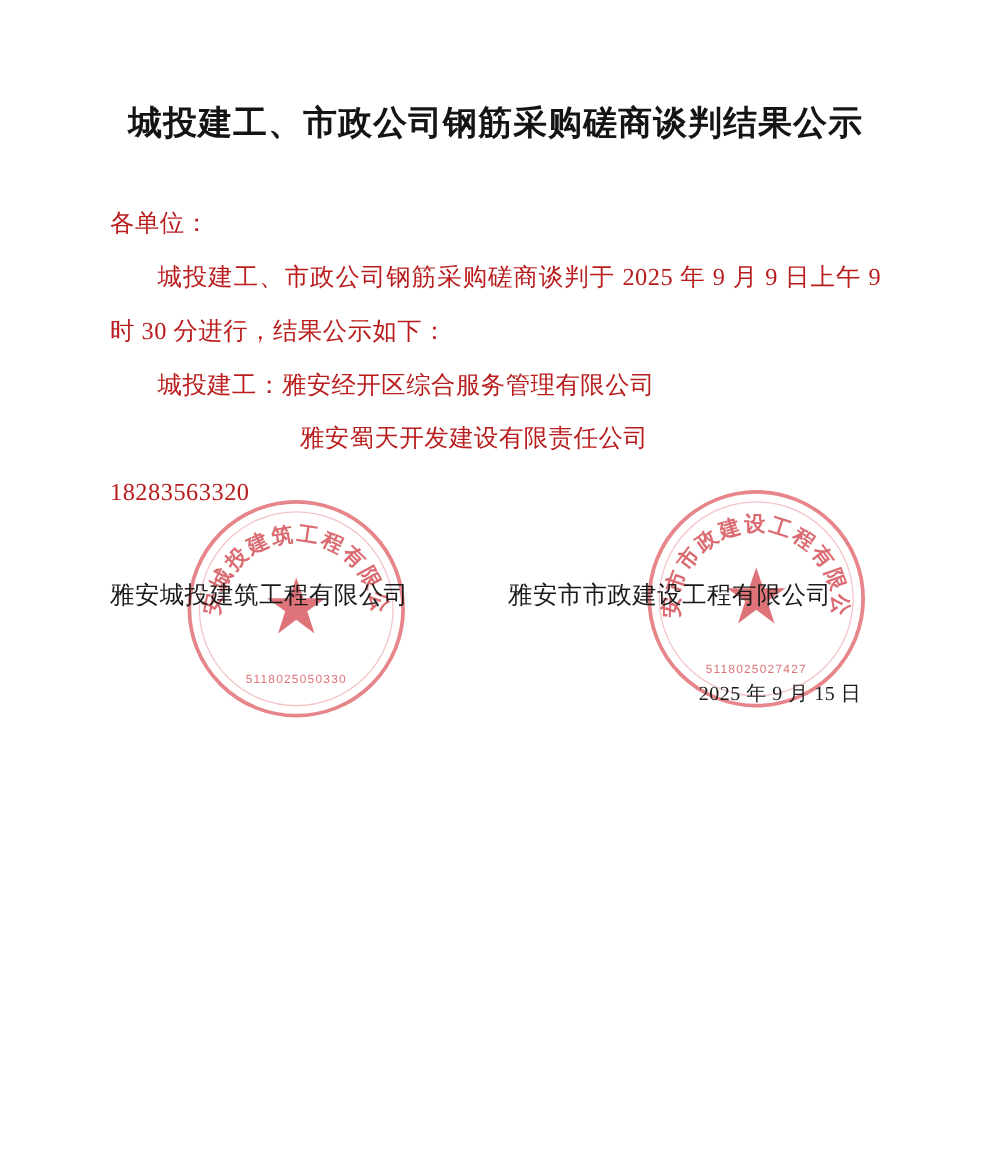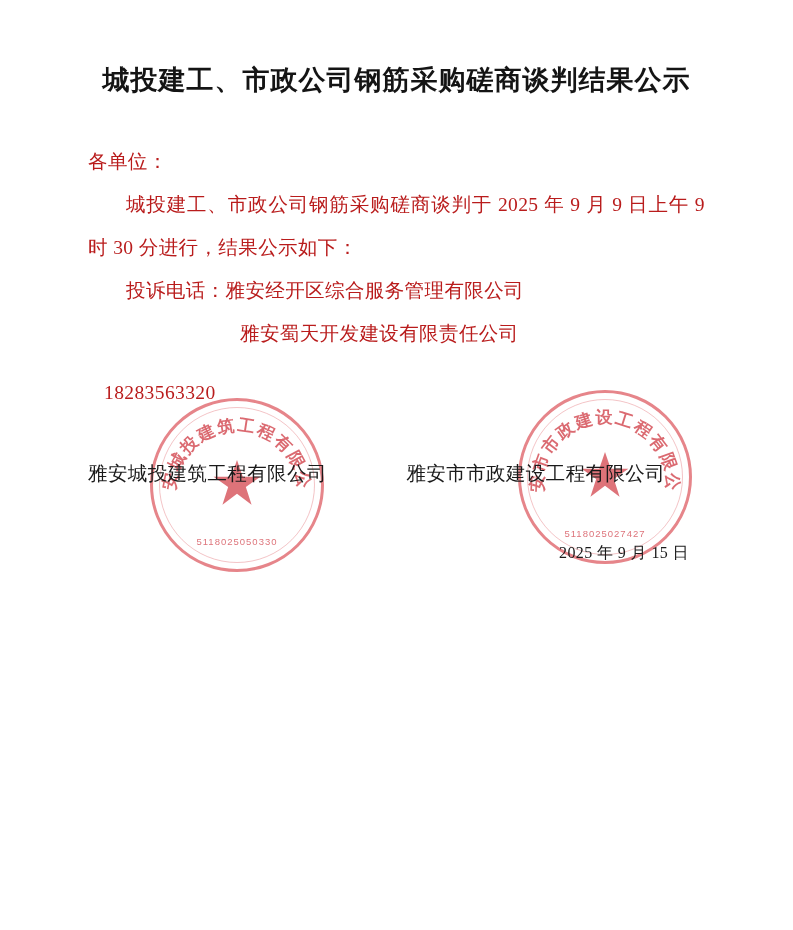--- a/index.html
+++ b/index.html
@@ -29,7 +29,7 @@
     font-size: 27px;
     letter-spacing: 1px;
     margin: 0;
-    padding-top: 62px;
+    padding-top: 80px;
     color: #141414;
   }
   .body-block {

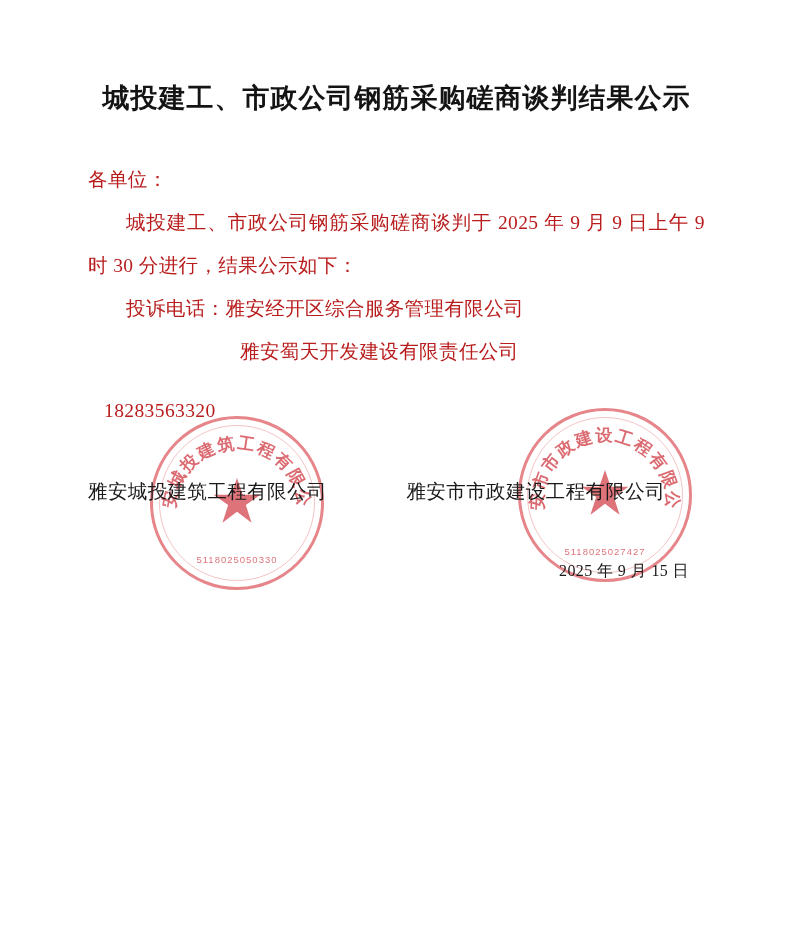--- a/index.html
+++ b/index.html
@@ -161,7 +161,7 @@
 
     <p class="para indent">城投建工、市政公司钢筋采购磋商谈判于 2025 年 9 月 9 日上午 9 时 30 分进行，结果公示如下：</p>
 
-    <p class="winner-line first"><span>投诉电话：</span><span>雅安经开区综合服务管理有限公司</span></p>
+    <p class="winner-line first"><span>城投建工：</span><span>雅安经开区综合服务管理有限公司</span></p>
 
     <p class="winner-line sub">雅安蜀天开发建设有限责任公司</p>
 

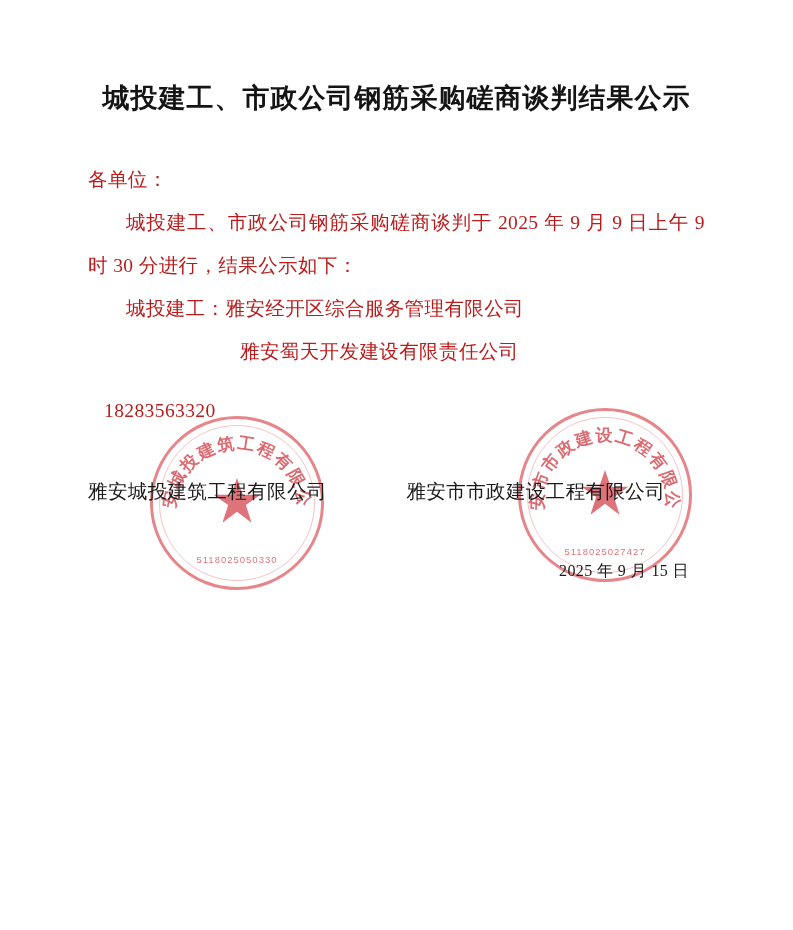--- a/index.html
+++ b/index.html
@@ -57,7 +57,7 @@
     padding-left: 152px;
   }
   .phone-line {
-    margin: 16px;
+    margin: 0;
     letter-spacing: 0.4px;
   }
   .signature-zone {

